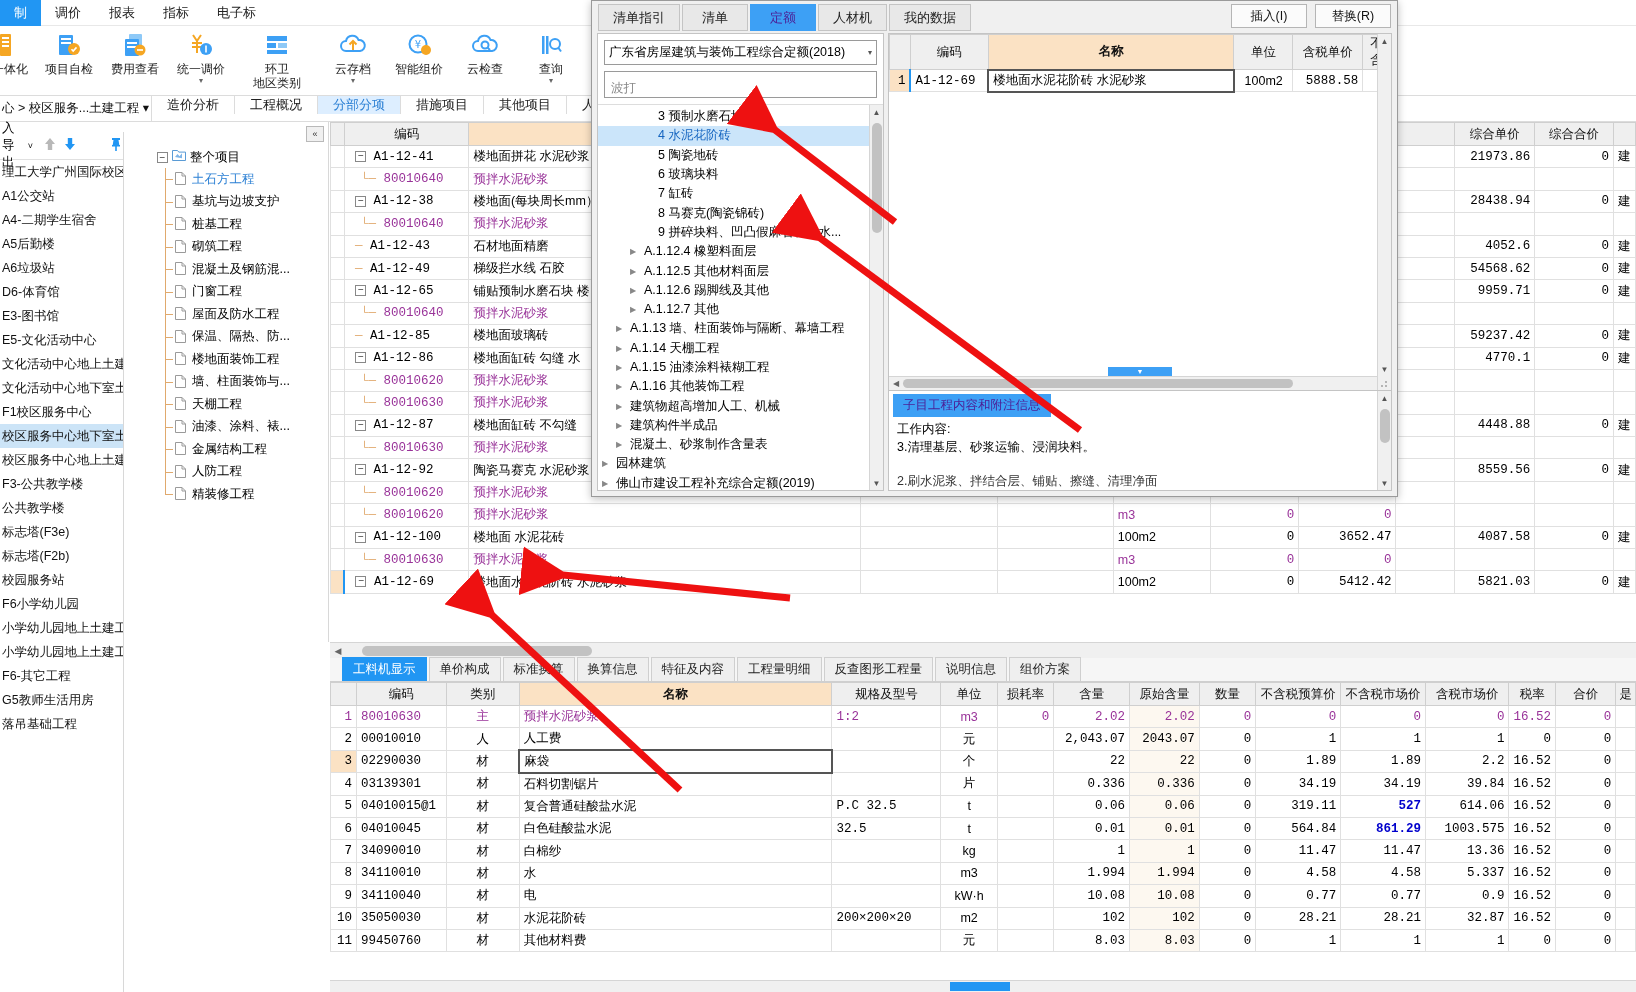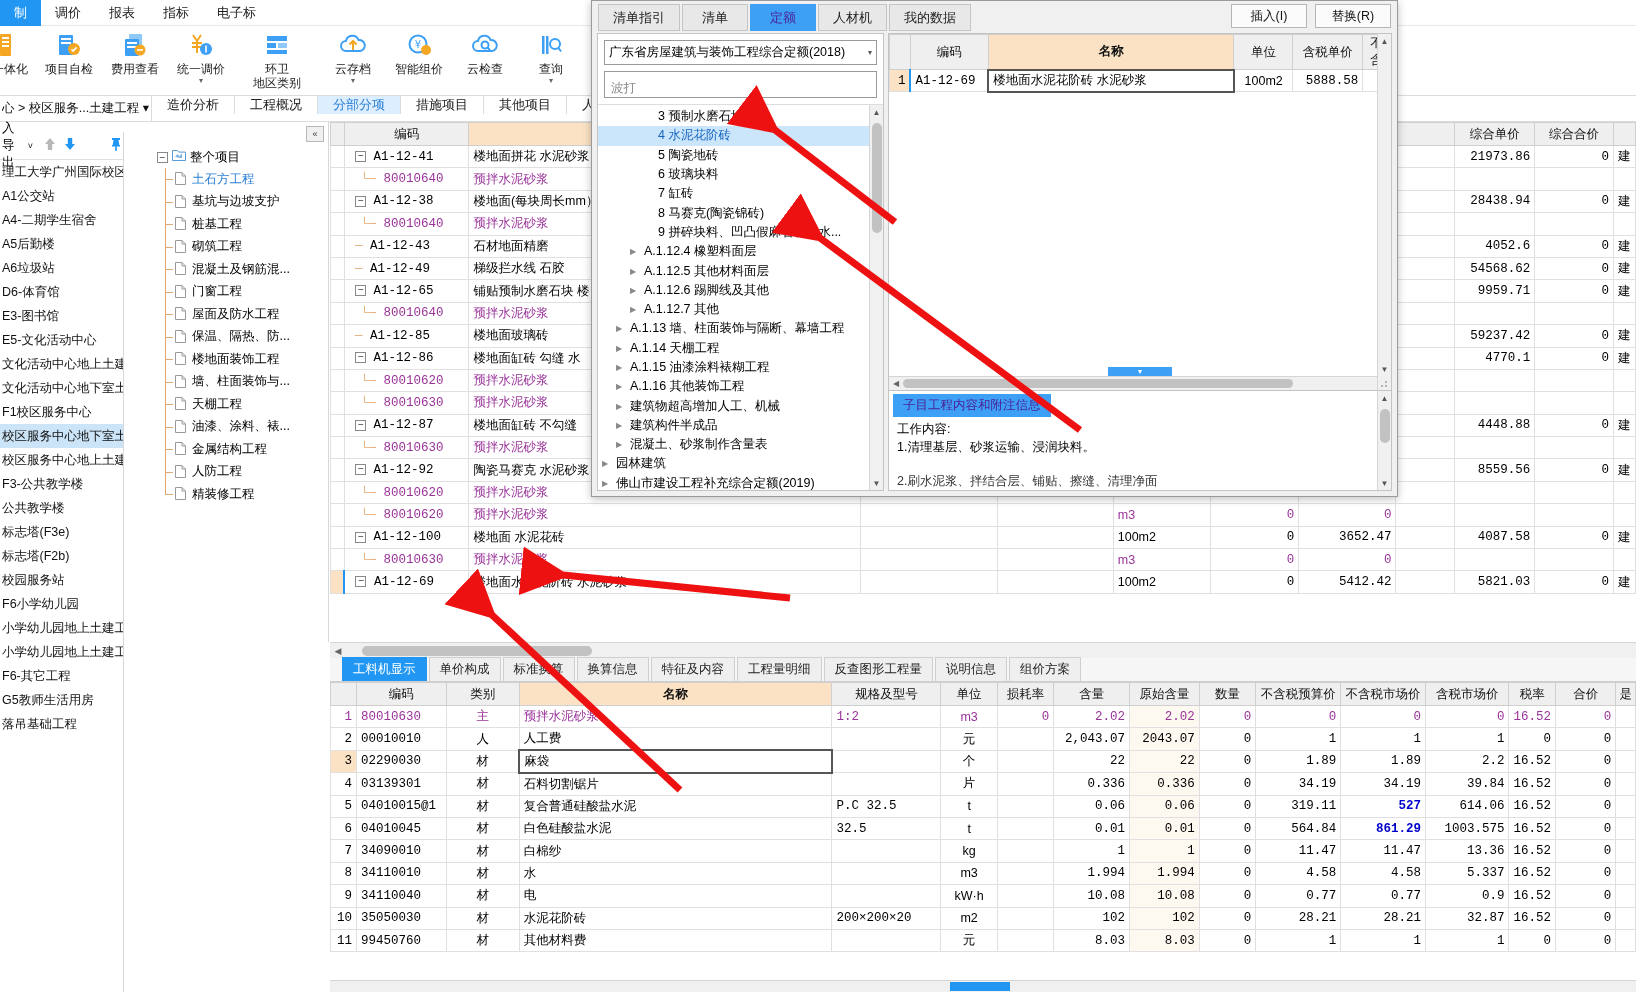--- a/index.html
+++ b/index.html
@@ -1339,7 +1339,7 @@
           <span class="info-tab">子目工程内容和附注信息</span>
           <div class="info-body">
             <div>工作内容:</div>
-            <div>1.清理基层、砂浆运输、浸润块料。</div>
+            <div>3.清理基层、砂浆运输、浸润块料。</div>
             <div style="margin-top:16px;color:#333;">2.刷水泥浆、拌结合层、铺贴、擦缝、清理净面</div>
           </div>
           <div class="vscroll">

